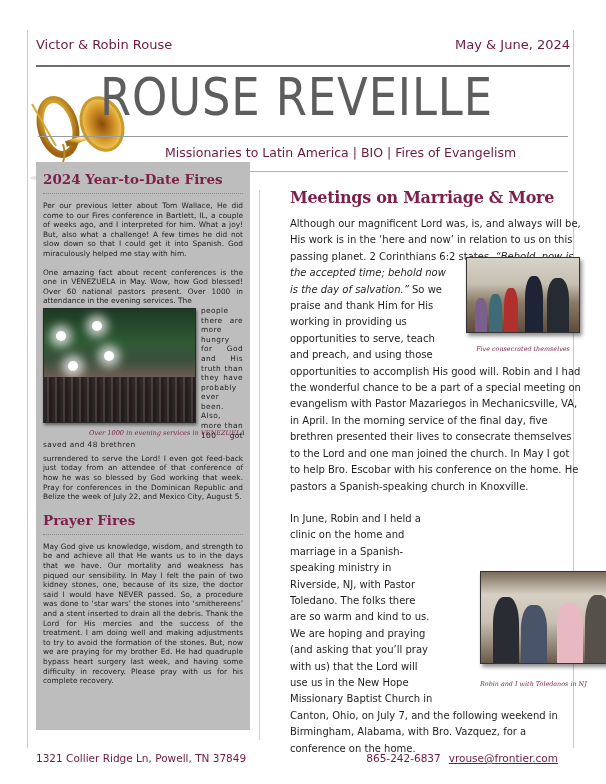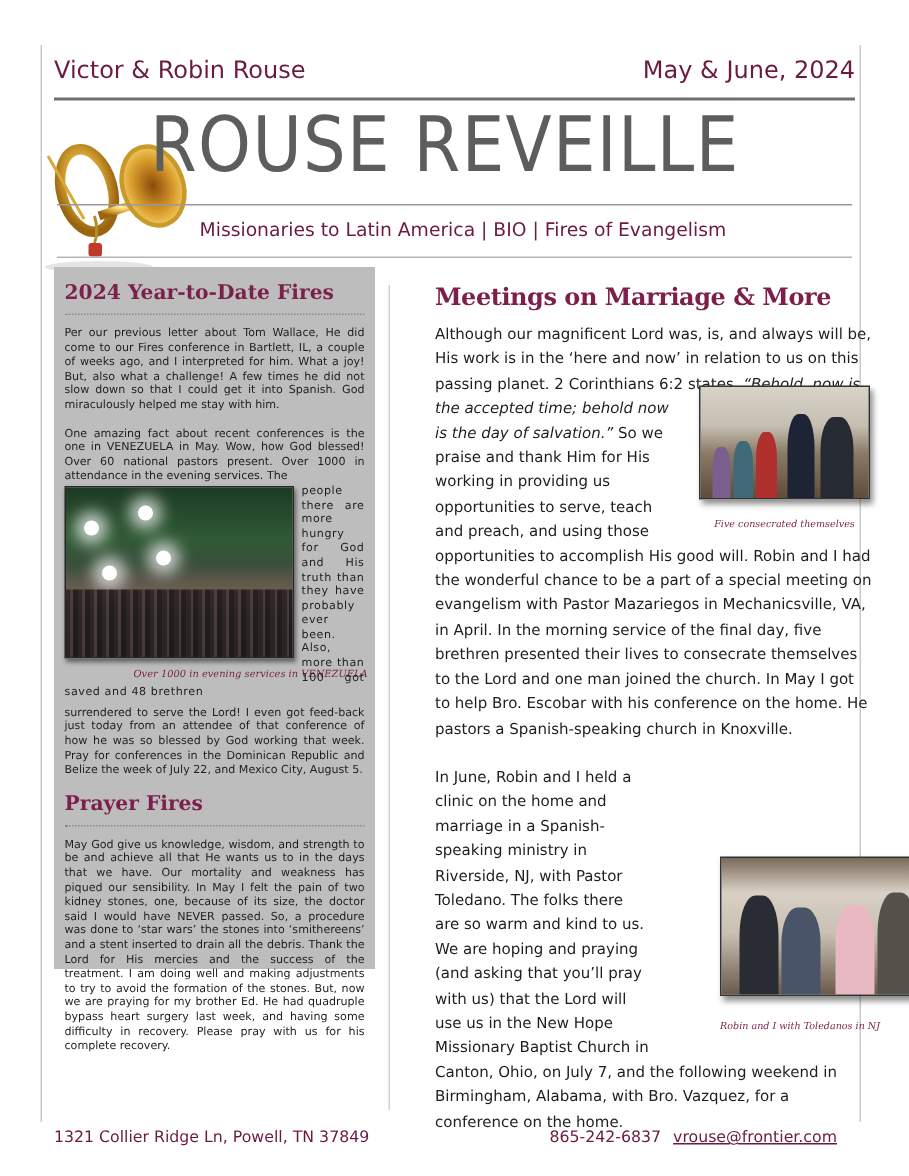--- a/index.html
+++ b/index.html
@@ -9,7 +9,7 @@
   .page-frame { position: absolute; left: 27px; top: 30px; width: 547px; height: 718px;
     border-left: 1px solid #c9c9c9; border-right: 1px solid #c9c9c9; }
 
-  .top-line { position: absolute; top: 37px; font-size: 16px; color: #6b1a40; font-family: "DejaVu Sans", sans-serif; }
+  .top-line { position: absolute; top: 37px; font-size: 13px; color: #6b1a40; font-family: "DejaVu Sans", sans-serif; }
   .top-left { left: 36px; }
   .top-right { right: 36px; }
   .rule-heavy { position: absolute; left: 36px; width: 534px; top: 65px; height: 2px; background: #6e6e6e; }

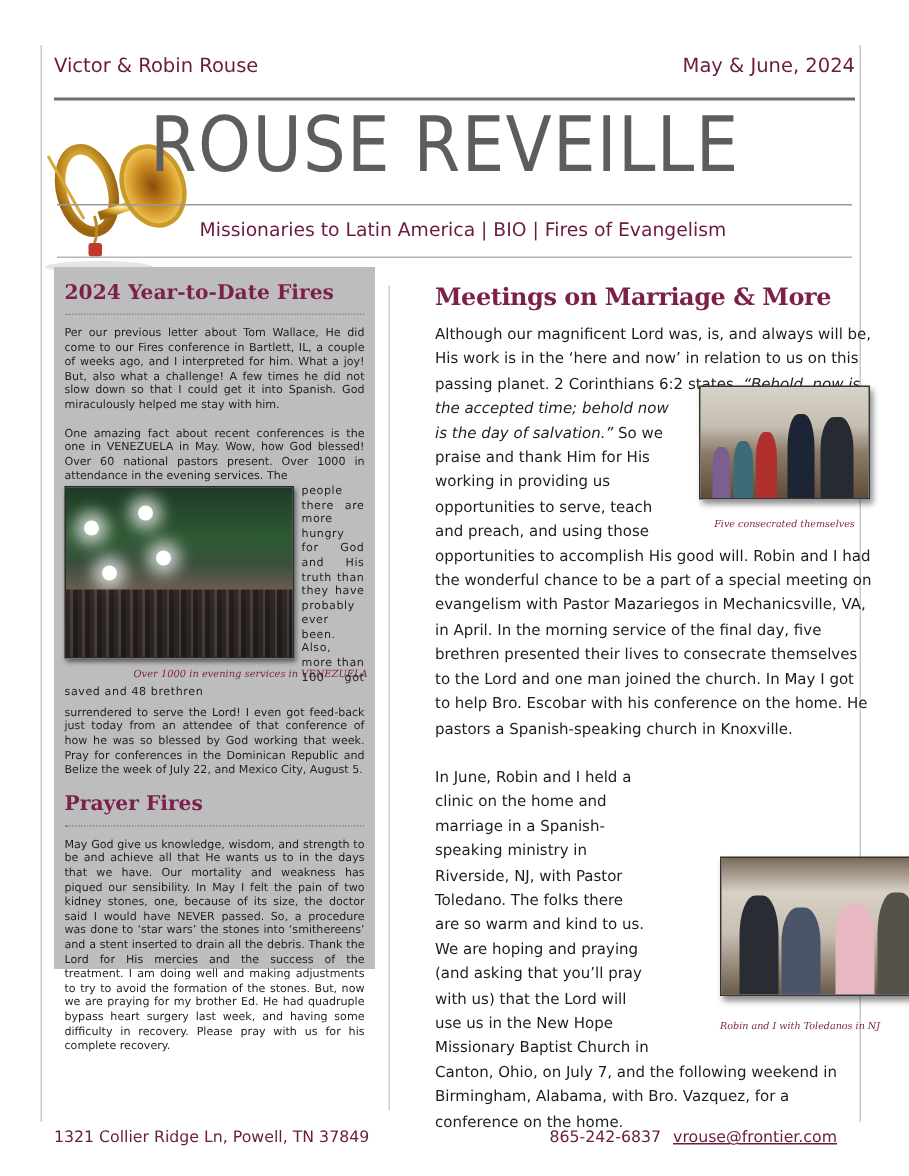--- a/index.html
+++ b/index.html
@@ -17,7 +17,7 @@
   .masthead { position: absolute; left: 100px; top: 72px; font-family: "DejaVu Sans", sans-serif;
     font-size: 51px; letter-spacing: 1px; color: #5d5d5d; font-weight: normal; transform: scaleX(0.88); transform-origin: left top; line-height: 1; }
   .rule-thin1 { position: absolute; left: 38px; width: 530px; top: 136px; height: 1px; background: #9a9a9a; }
-  .tagline { position: absolute; left: 133px; top: 145px; font-size: 12.5px; color: #6b1a40; }
+  .tagline { position: absolute; left: 165px; top: 145px; font-size: 12.5px; color: #6b1a40; }
   .rule-thin2 { position: absolute; left: 38px; width: 530px; top: 171px; height: 1px; background: #b5b5b5; }
 
   .horn { position: absolute; left: 26px; top: 82px; width: 110px; height: 100px; }

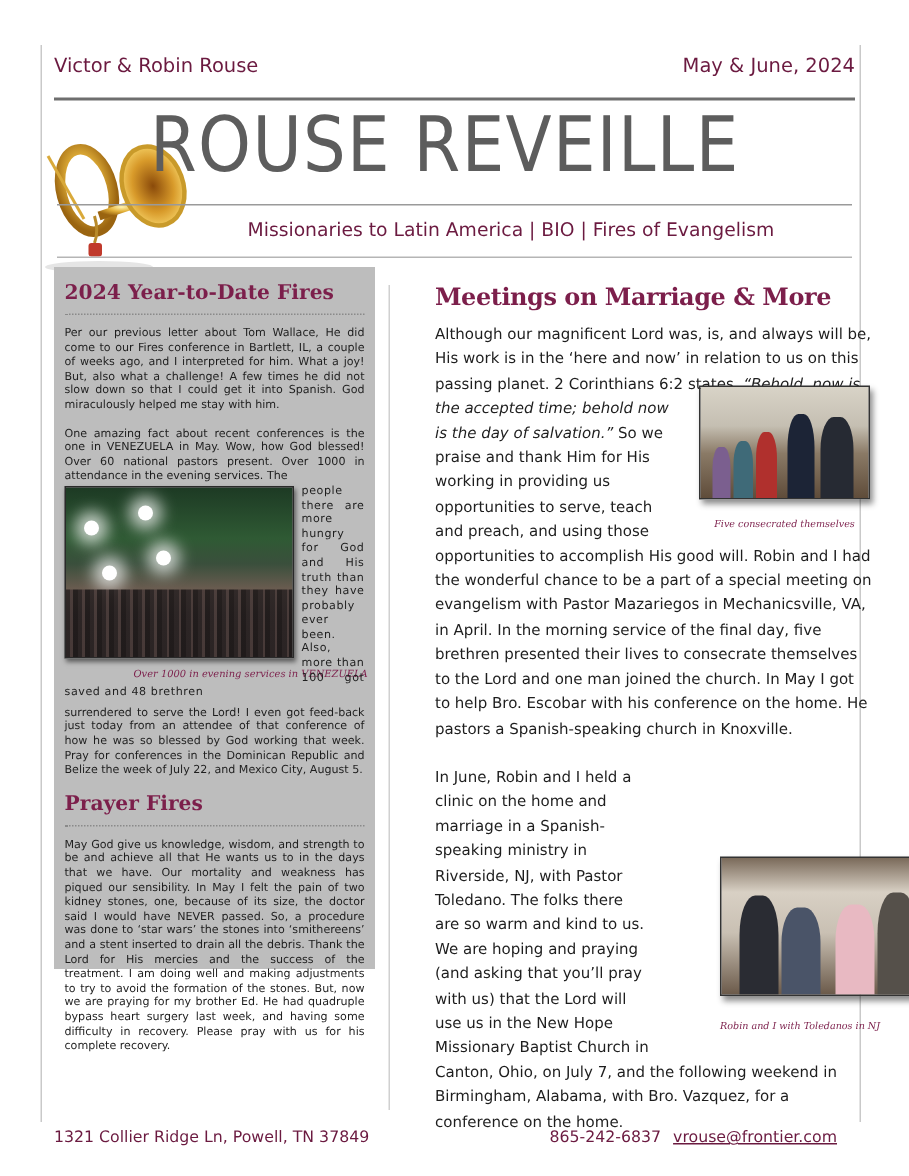--- a/index.html
+++ b/index.html
@@ -23,7 +23,7 @@
   .horn { position: absolute; left: 26px; top: 82px; width: 110px; height: 100px; }
 
   
-  .sidebar { position: absolute; left: 36px; top: 178px; width: 214px; height: 468px; background: #bdbdbd; padding: 8px 7px 0 7px; }
+  .sidebar { position: absolute; left: 36px; top: 162px; width: 214px; height: 568px; background: #bdbdbd; padding: 8px 7px 0 7px; }
   .side-heading { font-family: "DejaVu Serif", serif; font-weight: bold; color: #7c1f4b; font-size: 13.5px; line-height: 18px; }
   .dots { border-bottom: 1px dotted #8a8a8a; margin: 5px 0 7px 0; }
   .side-text { font-size: 7.4px; line-height: 9.6px; color: #1e1e1e; text-align: justify; }

